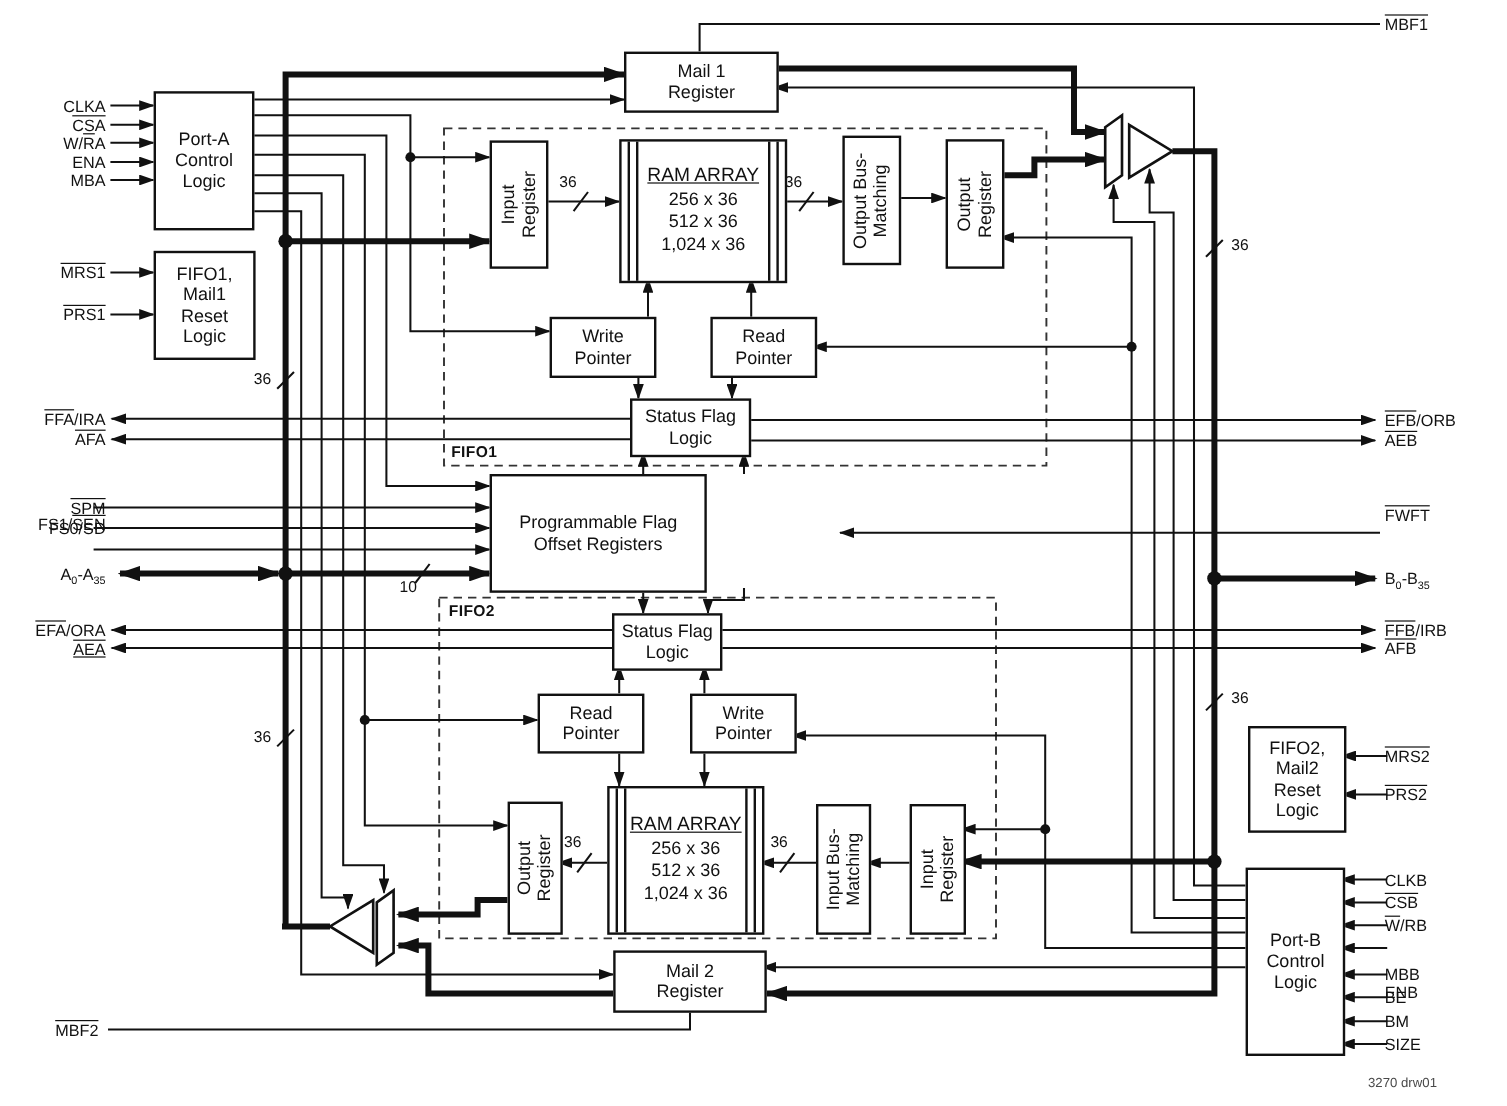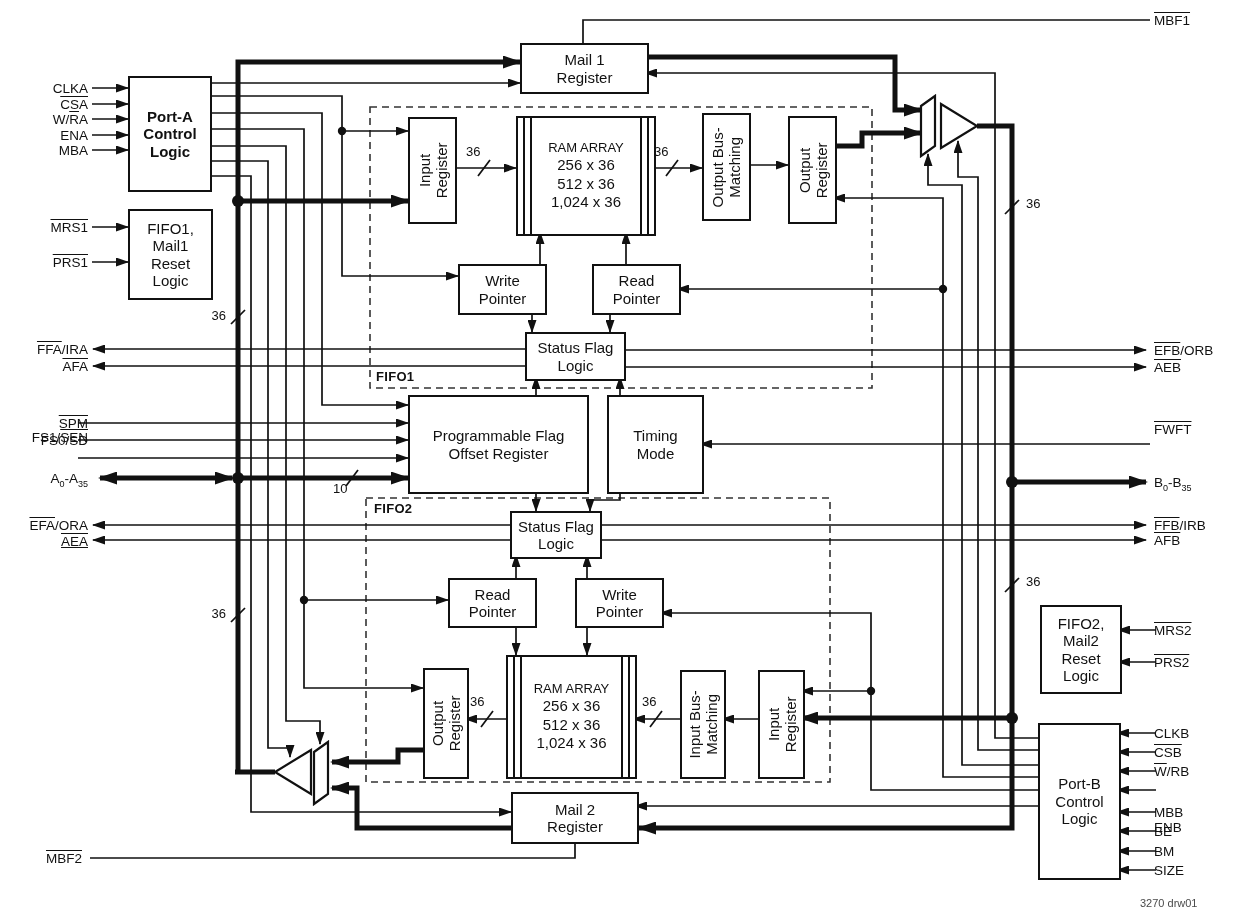--- a/index.html
+++ b/index.html
@@ -167,7 +167,7 @@
     </g>
   </svg>
 
-  <div class="box hvy" style="left:128px;top:76px;width:80px;height:112px;font-weight:bold;">
+  <div class="box hvy" style="left:128px;top:76px;width:80px;height:112px;">
     <span class="lbl">Port-A
 Control
 Logic</span>

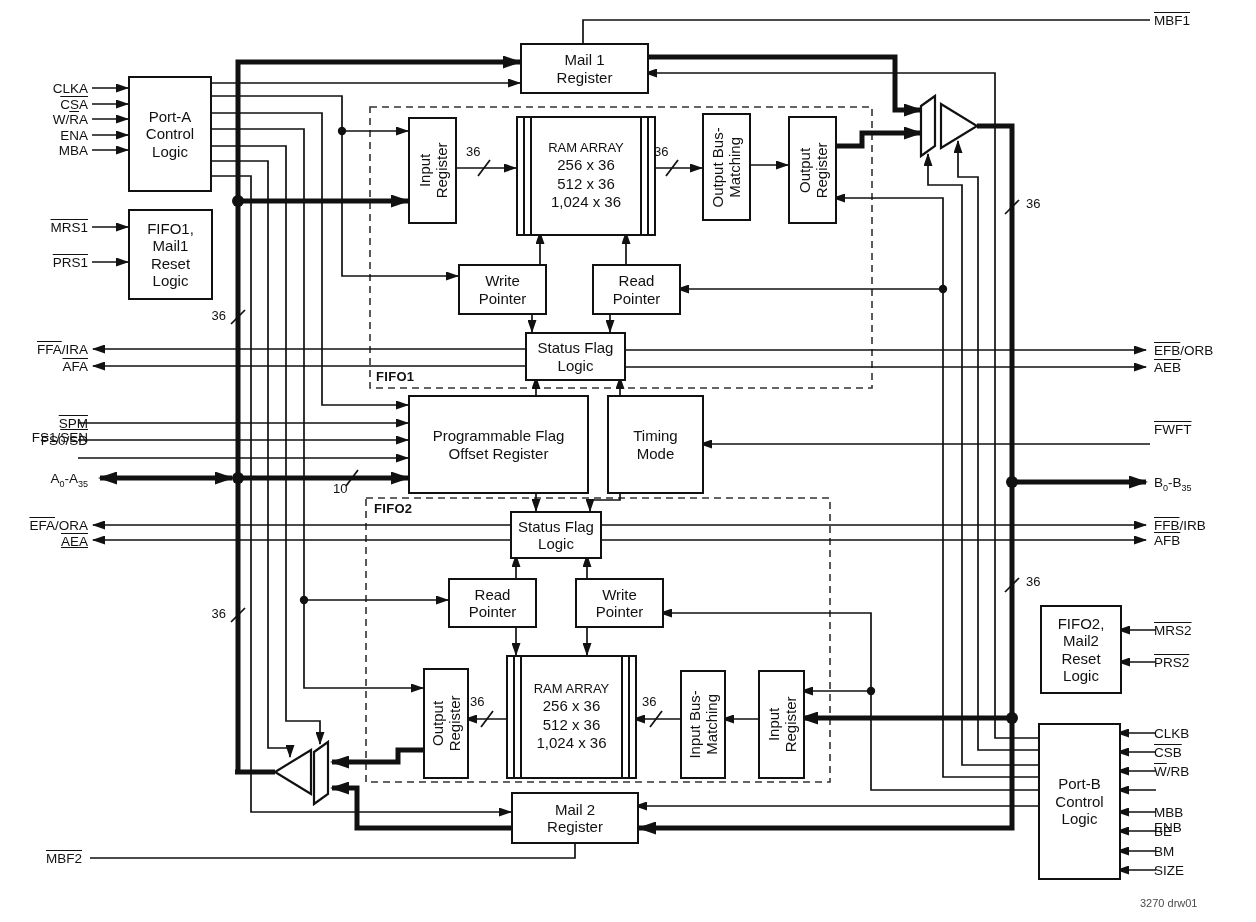--- a/index.html
+++ b/index.html
@@ -13,7 +13,7 @@
   .hvy{border-width:2.6px;}
   .vbox .lbl{transform:rotate(-90deg);white-space:pre;text-align:center;width:max-content;}
   .ramtxt{display:flex;flex-direction:column;align-items:center;}
-  .ramtitle{font-size:13px;margin-bottom:1px;}
+  .ramtitle{font-size:16px;margin-bottom:1px;text-decoration:underline;}
   .ramsizes{font-size:15px;white-space:pre-line;line-height:1.25;}
   .rs{position:absolute;top:0;bottom:0;width:1.8px;background:#111;}
   .sig{position:absolute;z-index:3;font-size:13.5px;line-height:15px;white-space:nowrap;}

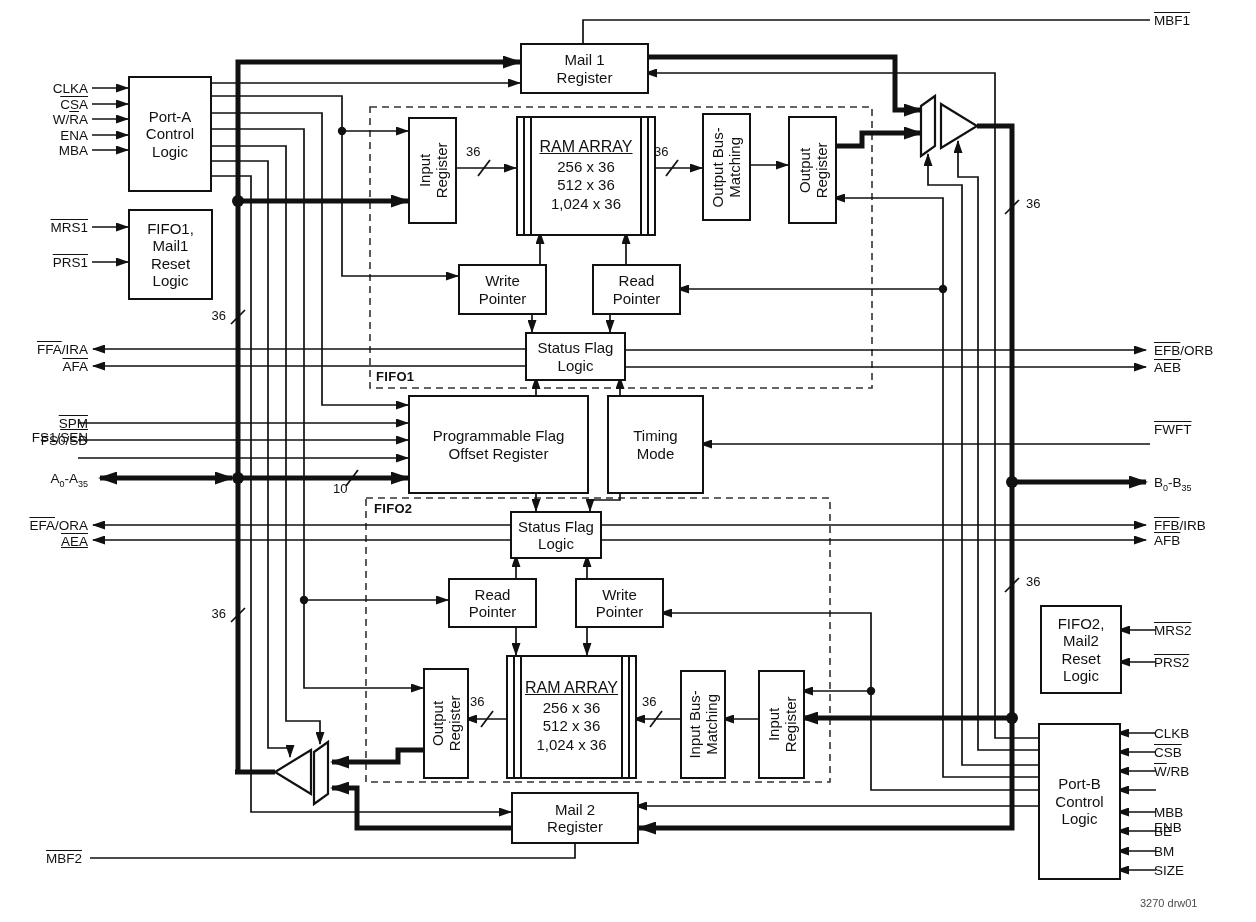--- a/index.html
+++ b/index.html
@@ -230,7 +230,7 @@
 
   <div class="box" style="left:408px;top:395px;width:177px;height:95px;">
     <span class="lbl">Programmable Flag
-Offset Register</span>
+Offset Registers</span>
   </div>
 
   <div class="box" style="left:607px;top:395px;width:93px;height:95px;">

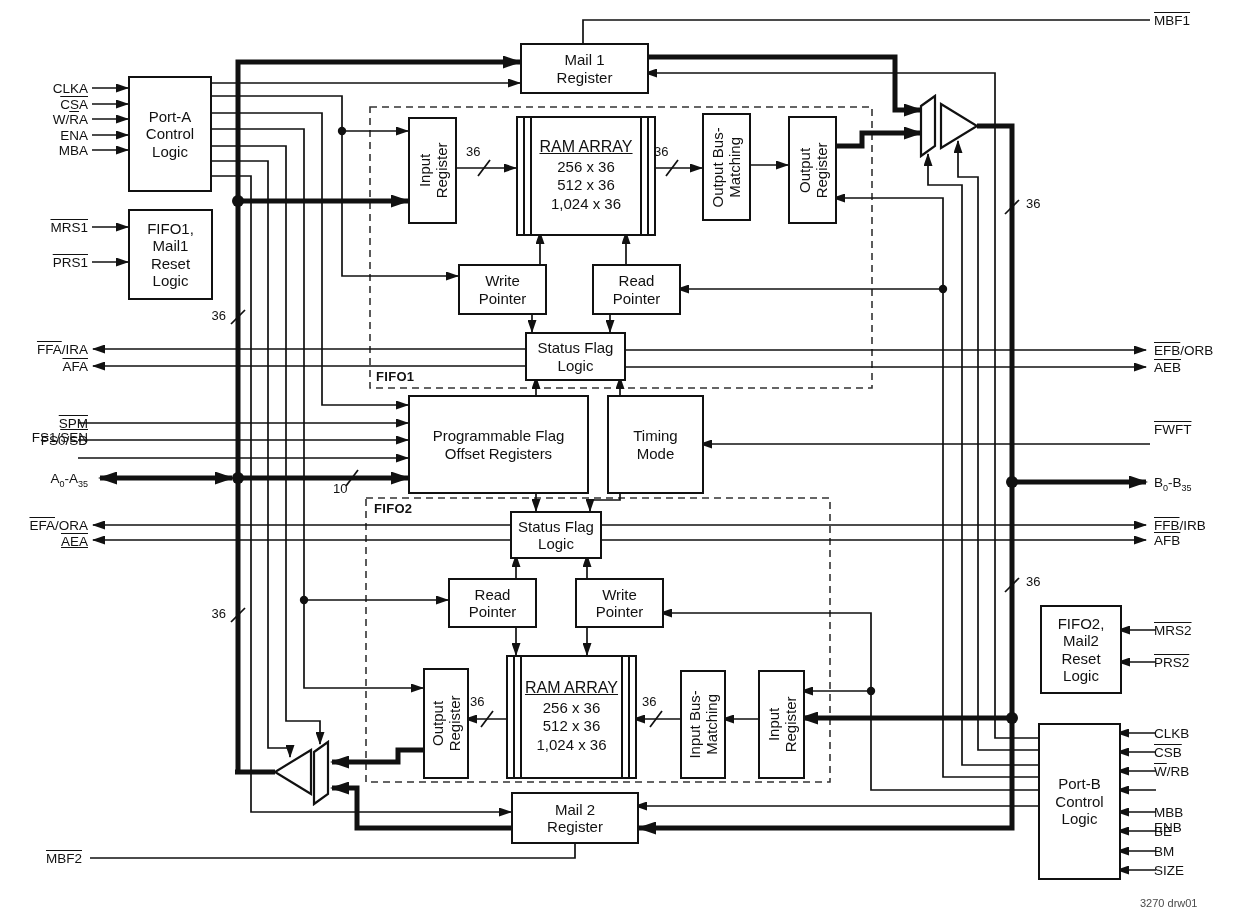--- a/index.html
+++ b/index.html
@@ -233,10 +233,6 @@
 Offset Registers</span>
   </div>
 
-  <div class="box" style="left:607px;top:395px;width:93px;height:95px;">
-    <span class="lbl">Timing
-Mode</span>
-  </div>
 
   <div class="box" style="left:510px;top:511px;width:88px;height:44px;">
     <span class="lbl">Status Flag

